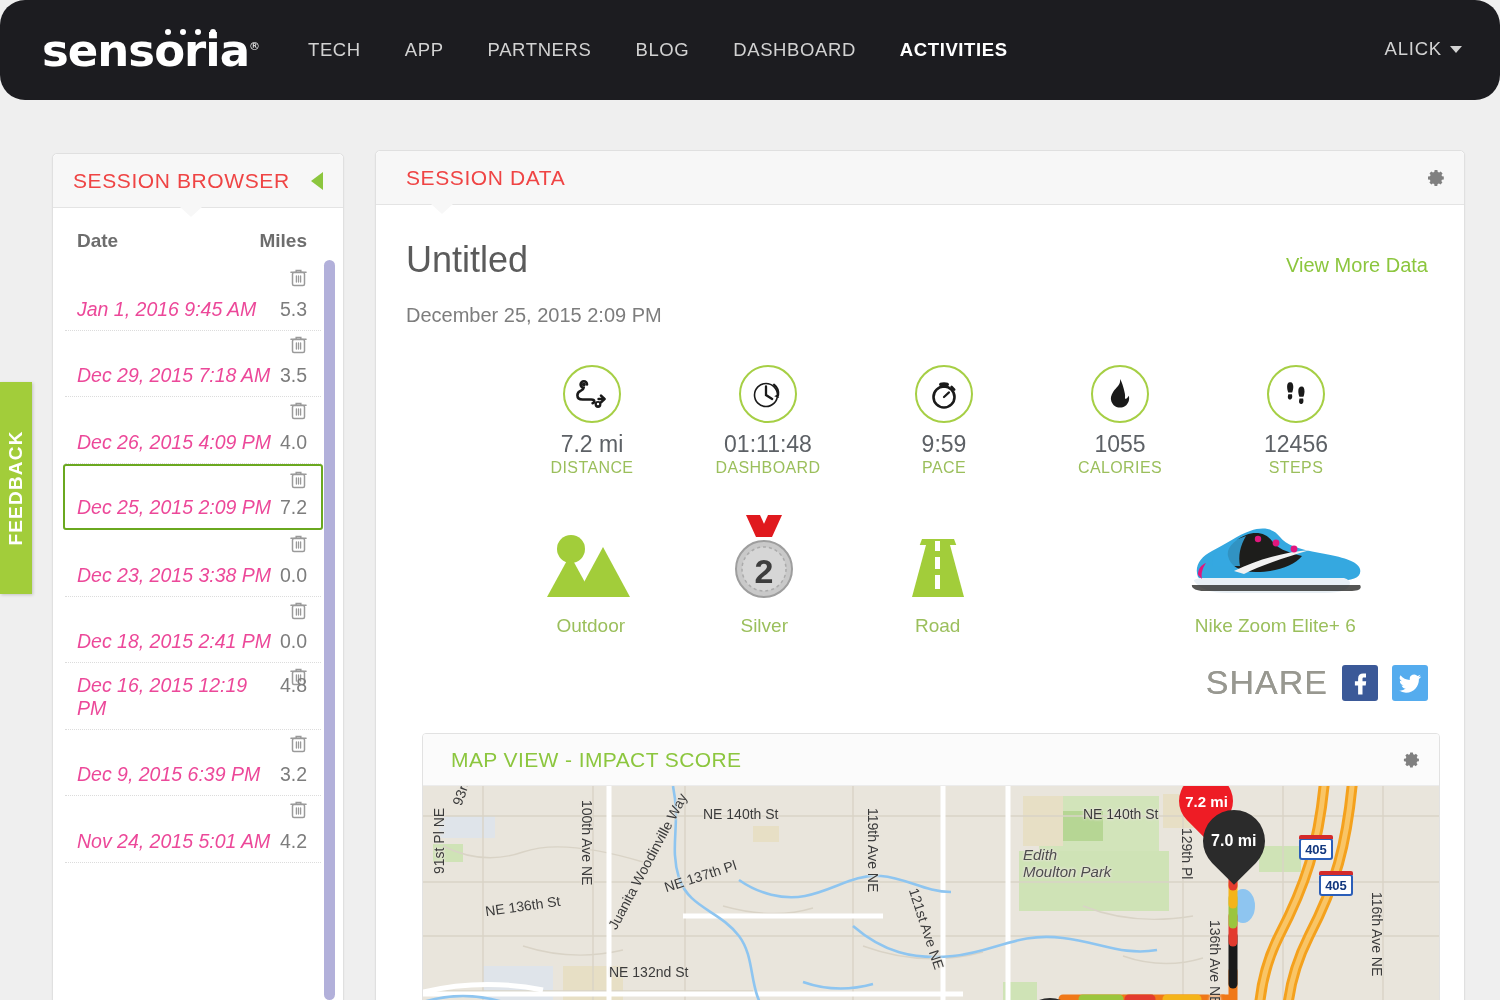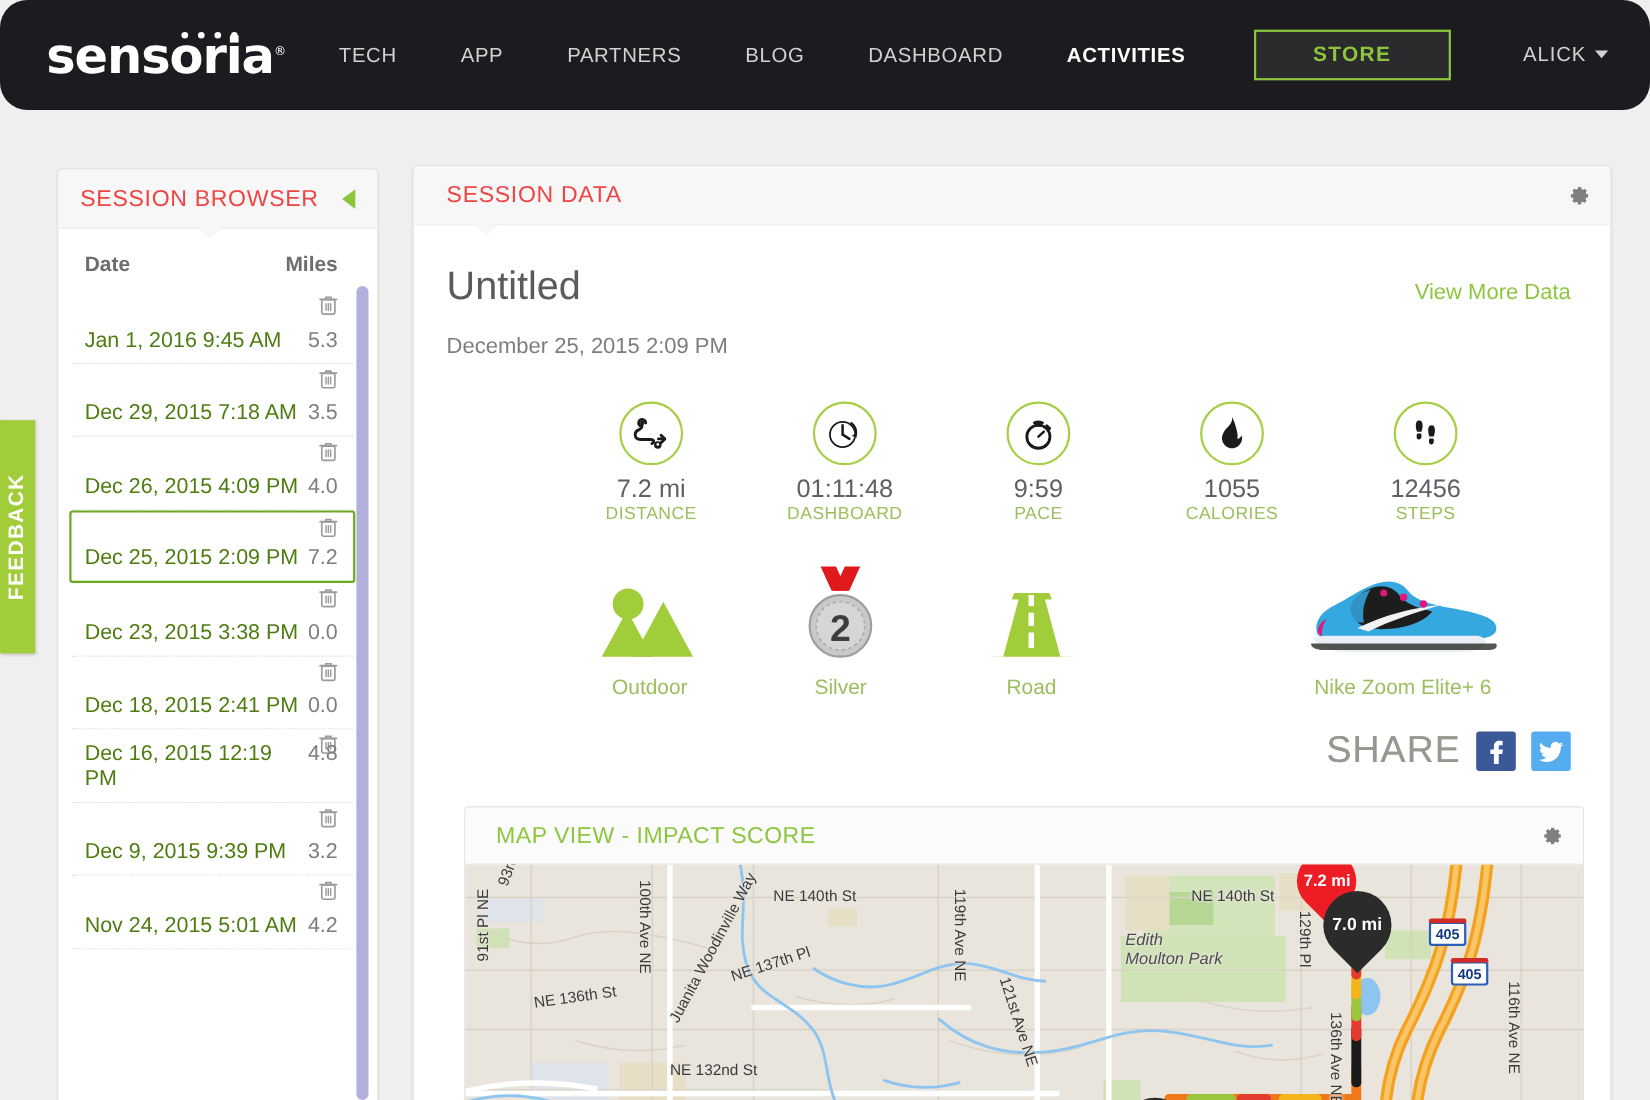--- a/index.html
+++ b/index.html
@@ -44,7 +44,7 @@
   .logo-dots { position: absolute; top: 9px; left: 123px; display: flex; gap: 9px; }
   .logo-dots i { display: block; width: 6px; height: 6px; border-radius: 50%; background: #fff; }
 
-  .nav-links { display: flex; align-items: center; gap: 14px; margin-left: 14px; }
+  .nav-links { display: flex; align-items: center; gap: 0px; margin-left: 14px; }
   .nav-link {
     color: #d2d2d2;
     font-size: 18.5px;

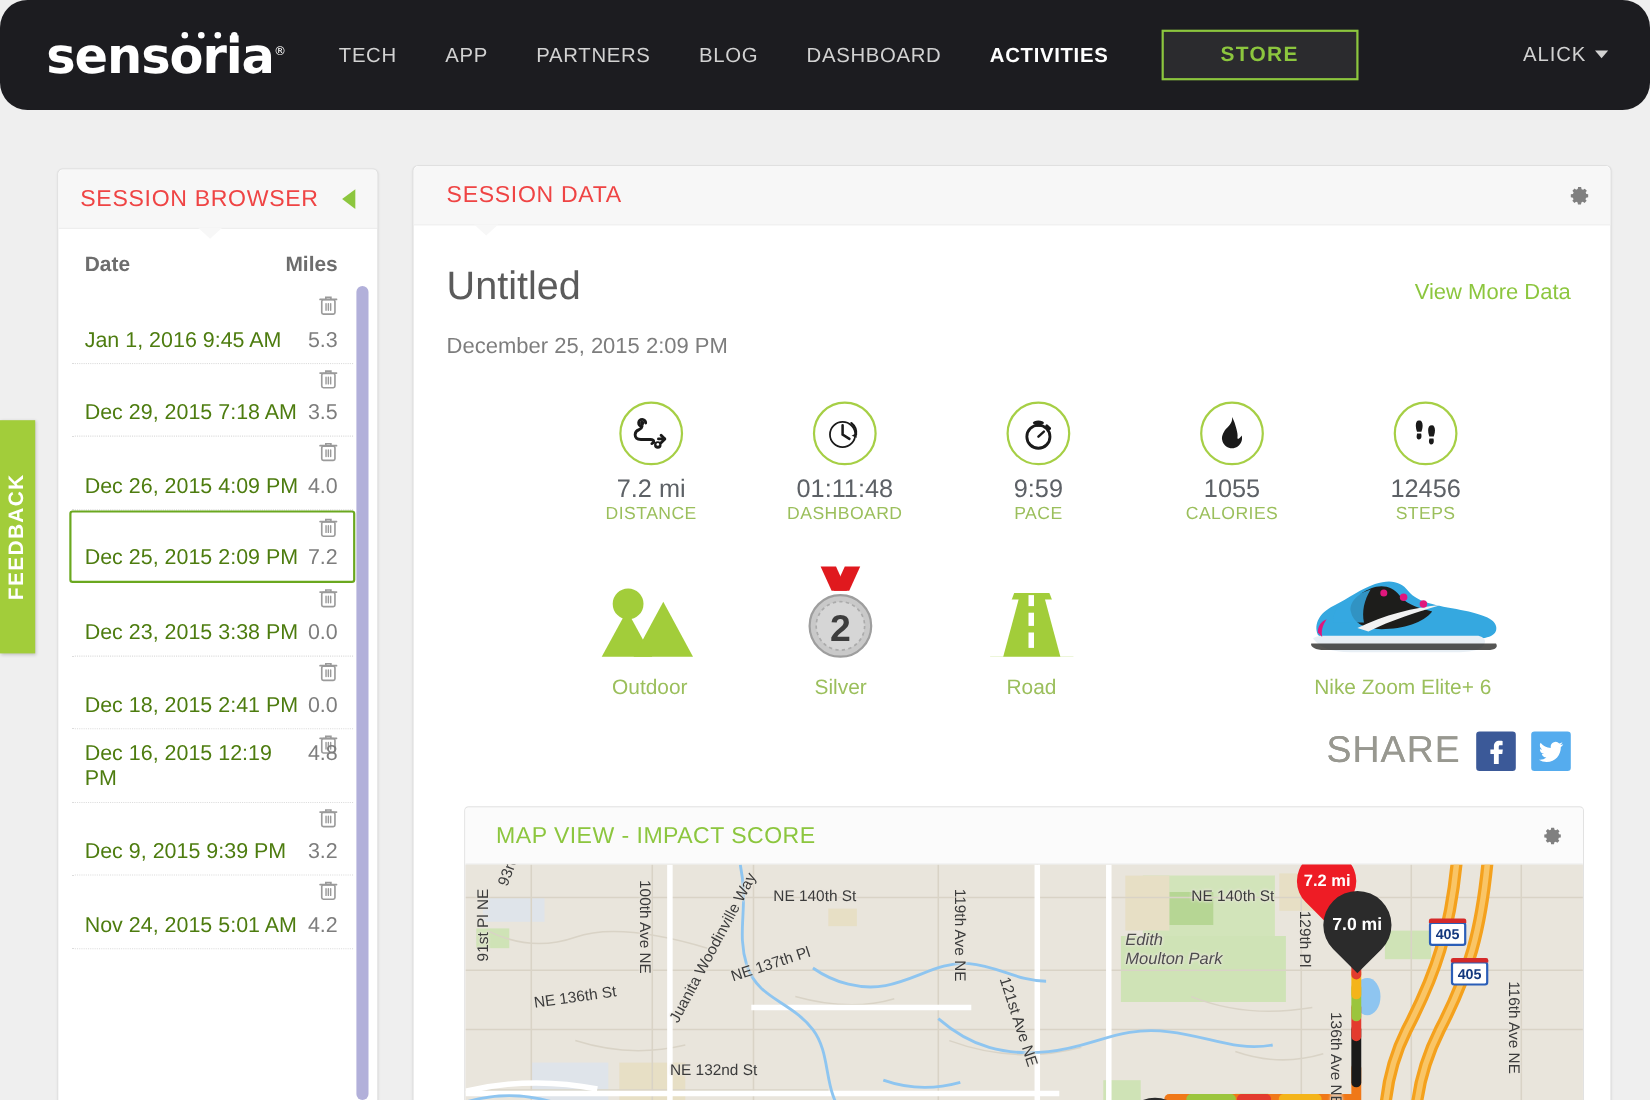--- a/index.html
+++ b/index.html
@@ -313,7 +313,6 @@
       <a class="nav-link">BLOG</a>
       <a class="nav-link">DASHBOARD</a>
       <a class="nav-link active">ACTIVITIES</a>
-      <button class="store-btn">STORE</button>
     </div>
 
     <div class="user-menu">

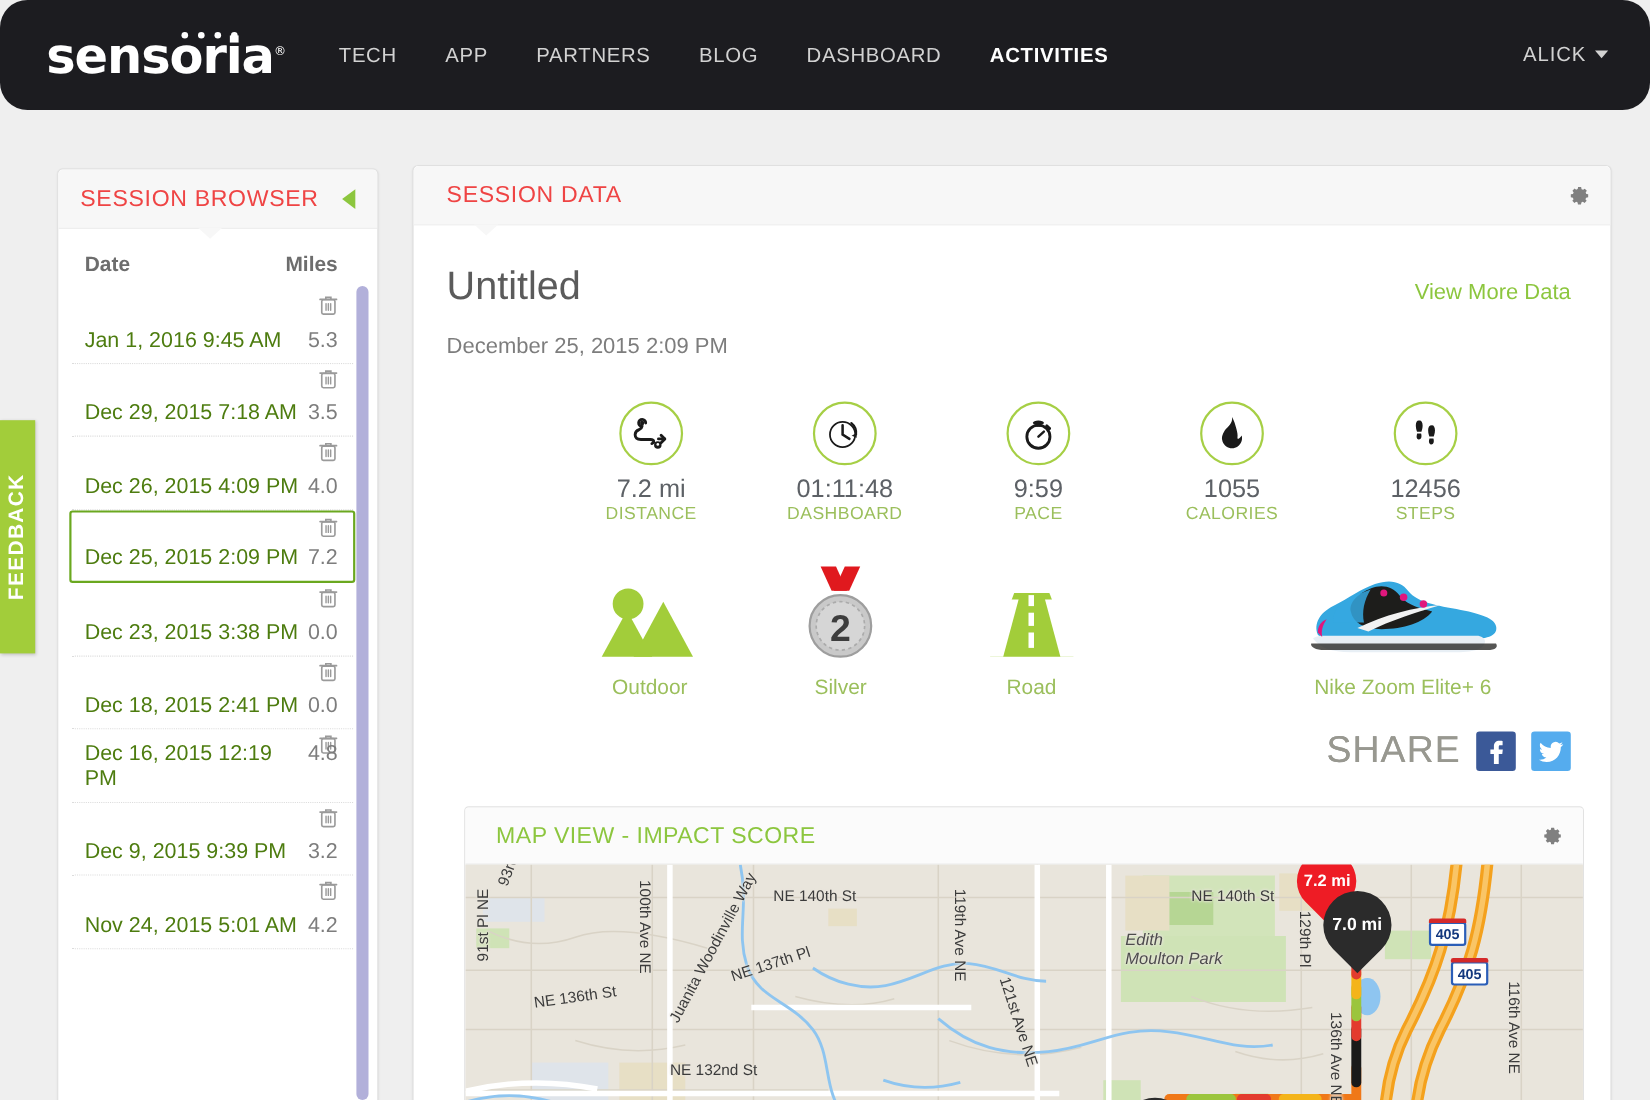--- a/index.html
+++ b/index.html
@@ -180,7 +180,7 @@
     position: absolute; bottom: 9px; left: 12px; right: 14px;
     display: flex; justify-content: space-between; align-items: baseline;
   }
-  .sb-date { color: #4d7c0f; font-size: 19.5px; }
+  .sb-date { color: #ec4899; font-size: 19.5px; font-style: italic; }
   .sb-miles { color: #7d7d7d; font-size: 19.5px; }
   .sb-row.selected {
     border: 2px solid #6aa81f;

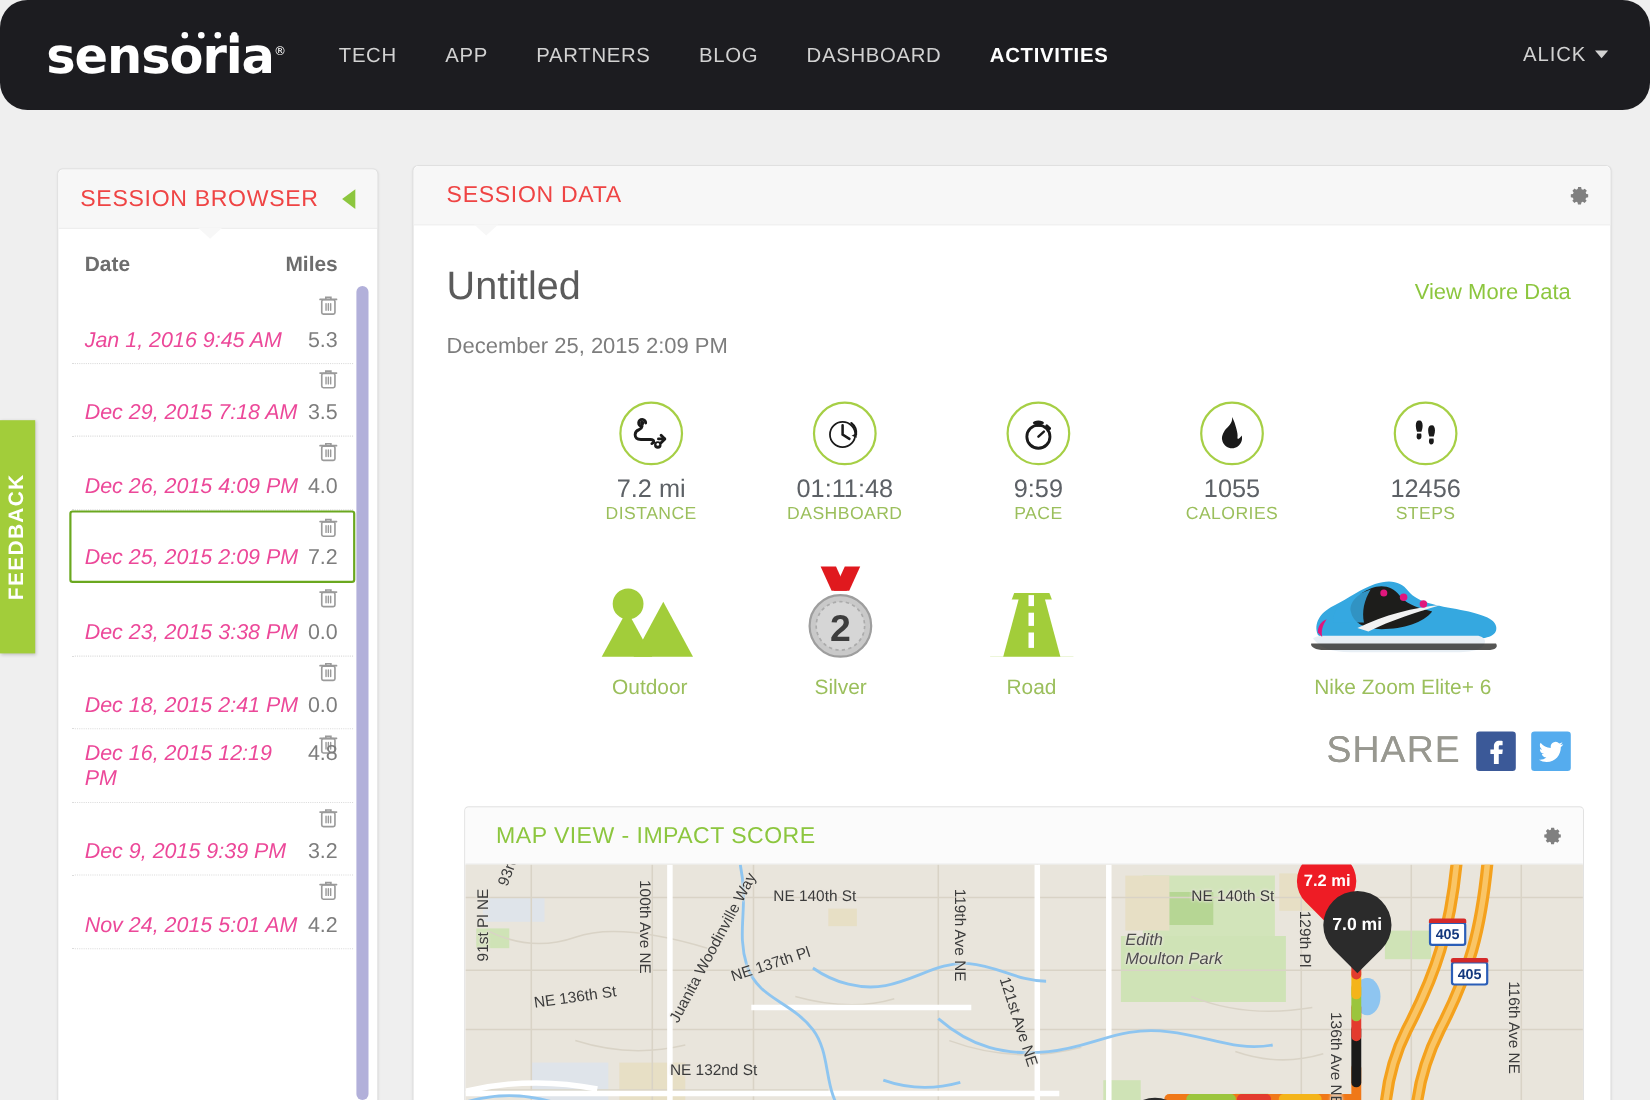--- a/index.html
+++ b/index.html
@@ -435,7 +435,7 @@
                 <path d="M6.4 8v6M8.5 8v6M10.6 8v6" stroke="#9a9a9a" stroke-width="1.3" stroke-linecap="round"></path>
               </svg></span>
             <span class="rowline">
-              <span class="sb-date">Dec 9, 2015 9:39 PM</span>
+              <span class="sb-date">Dec 9, 2015 6:39 PM</span>
               <span class="sb-miles">3.2</span>
             </span>
           </div>

